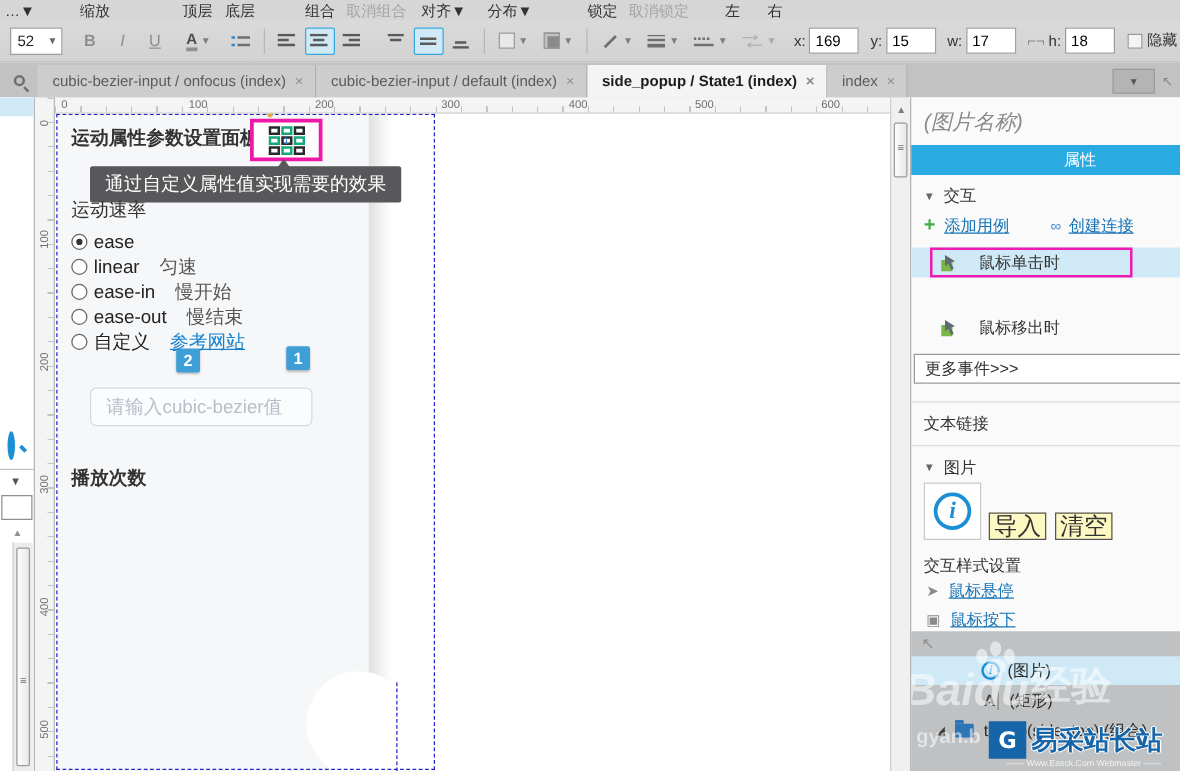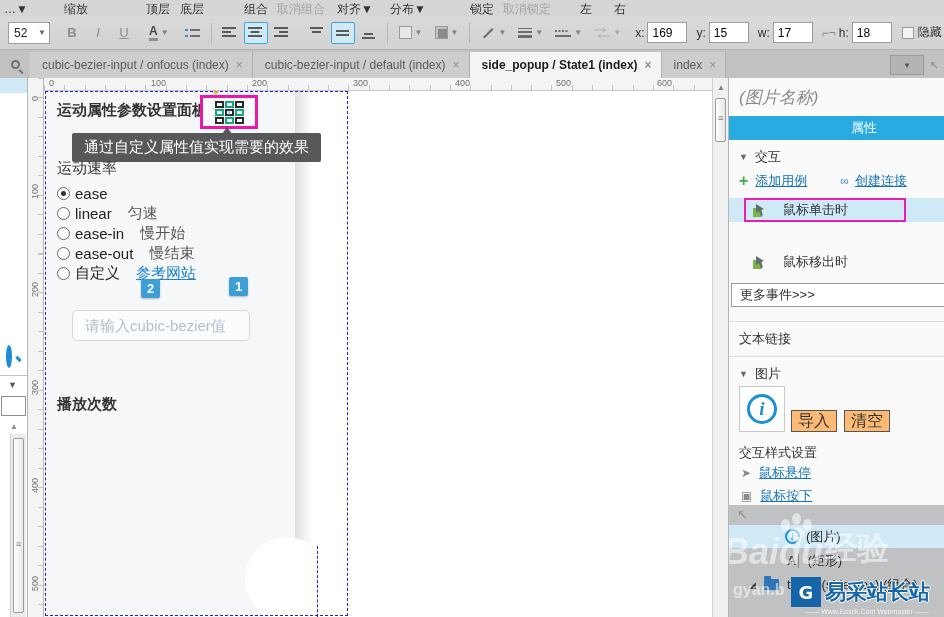--- a/index.html
+++ b/index.html
@@ -128,7 +128,7 @@
     border:1px solid #d5d9de; border-radius:5px; background:#fbfcfe; font-size:15px;
     padding-left:12px; font-family:inherit; color:#333; }
   .cv-input::placeholder { color:#b6bfc9; }
-  .cv-play { position:absolute; left:13px; top:282px; font-size:15px; font-weight:bold; color:#333;margin-top:22px; }
+  .cv-play { position:absolute; left:13px; top:282px; font-size:15px; font-weight:bold; color:#333; }
 
   
   #cv-scroll { position:absolute; left:712px; top:0; width:16px; height:539px;

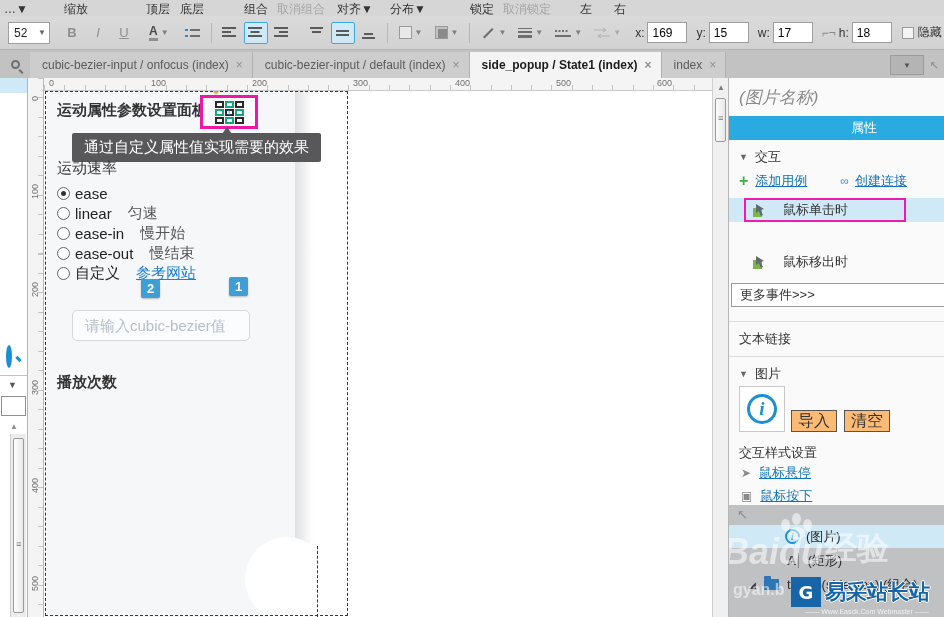--- a/index.html
+++ b/index.html
@@ -164,8 +164,8 @@
   .info-ic { width:30px; height:30px; border:3px solid #1b8fd6; border-radius:50%;
     color:#1b8fd6; font-size:19px; font-weight:bold; font-family:"Liberation Serif",serif;
     display:flex; align-items:center; justify-content:center; font-style:italic; }
-  .mini-btn { position:absolute; top:332px; width:46px; height:22px; background:#fdba74;
-    border:1px solid #555; display:flex; align-items:center; justify-content:center; font-size:16px; }
+  .mini-btn { position:absolute; top:332px; width:46px; height:22px; background:#fef9c3;
+    border:1px solid #555; display:flex; align-items:center; justify-content:center; font-size:19px; }
   .style-link { position:absolute; display:flex; align-items:center; gap:8px; left:12px; }
   .gcur { color:#8a8a8a; font-size:12px; }
 

